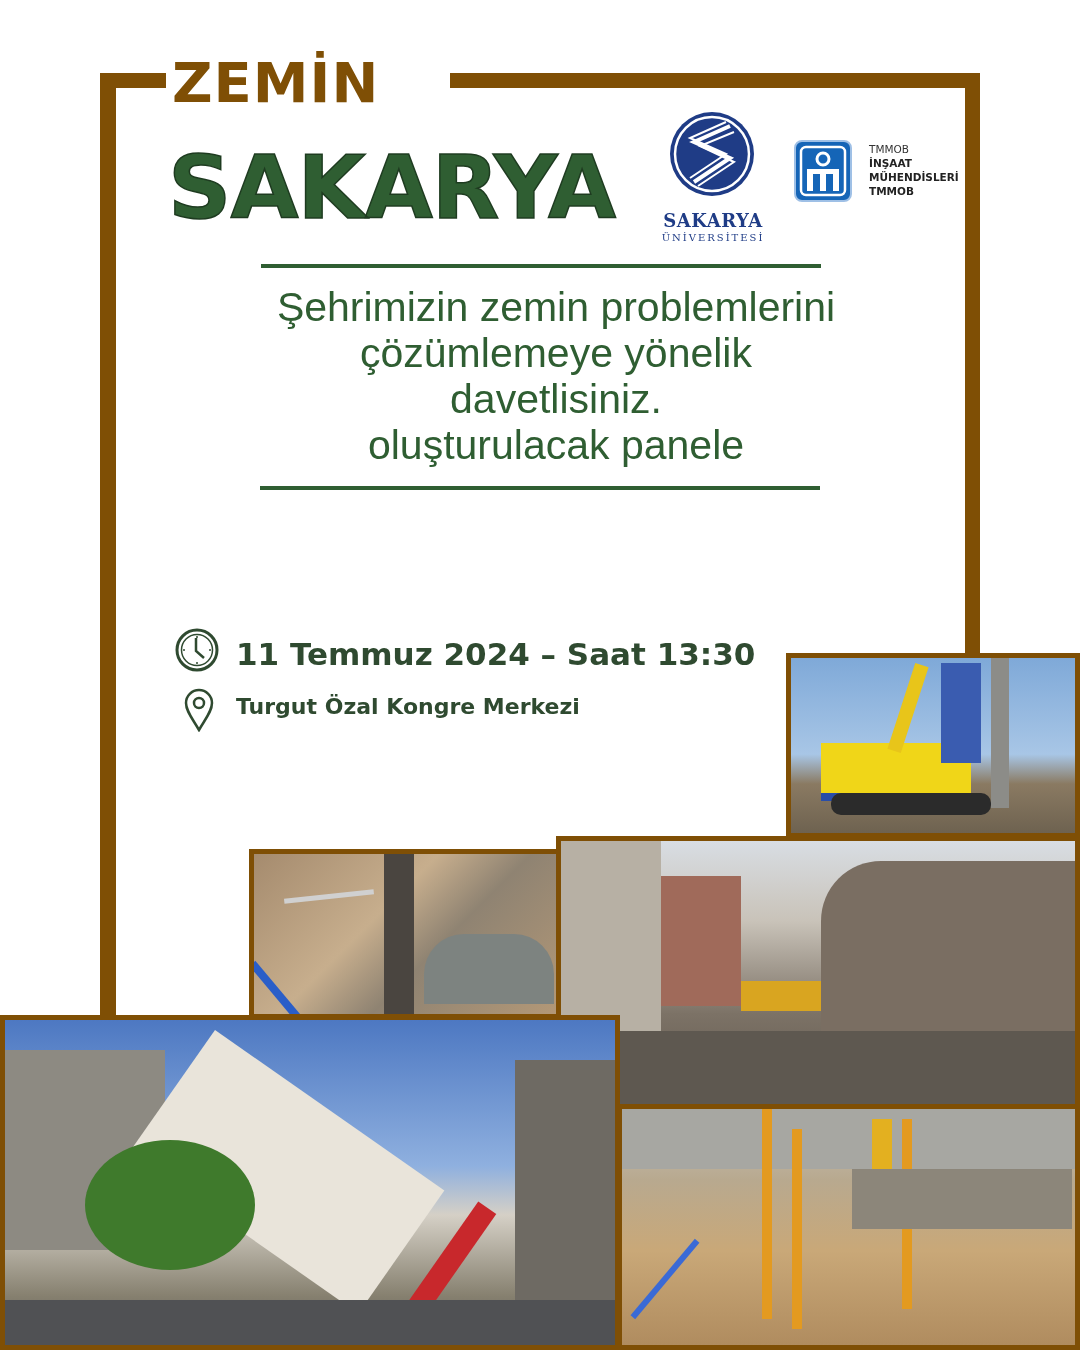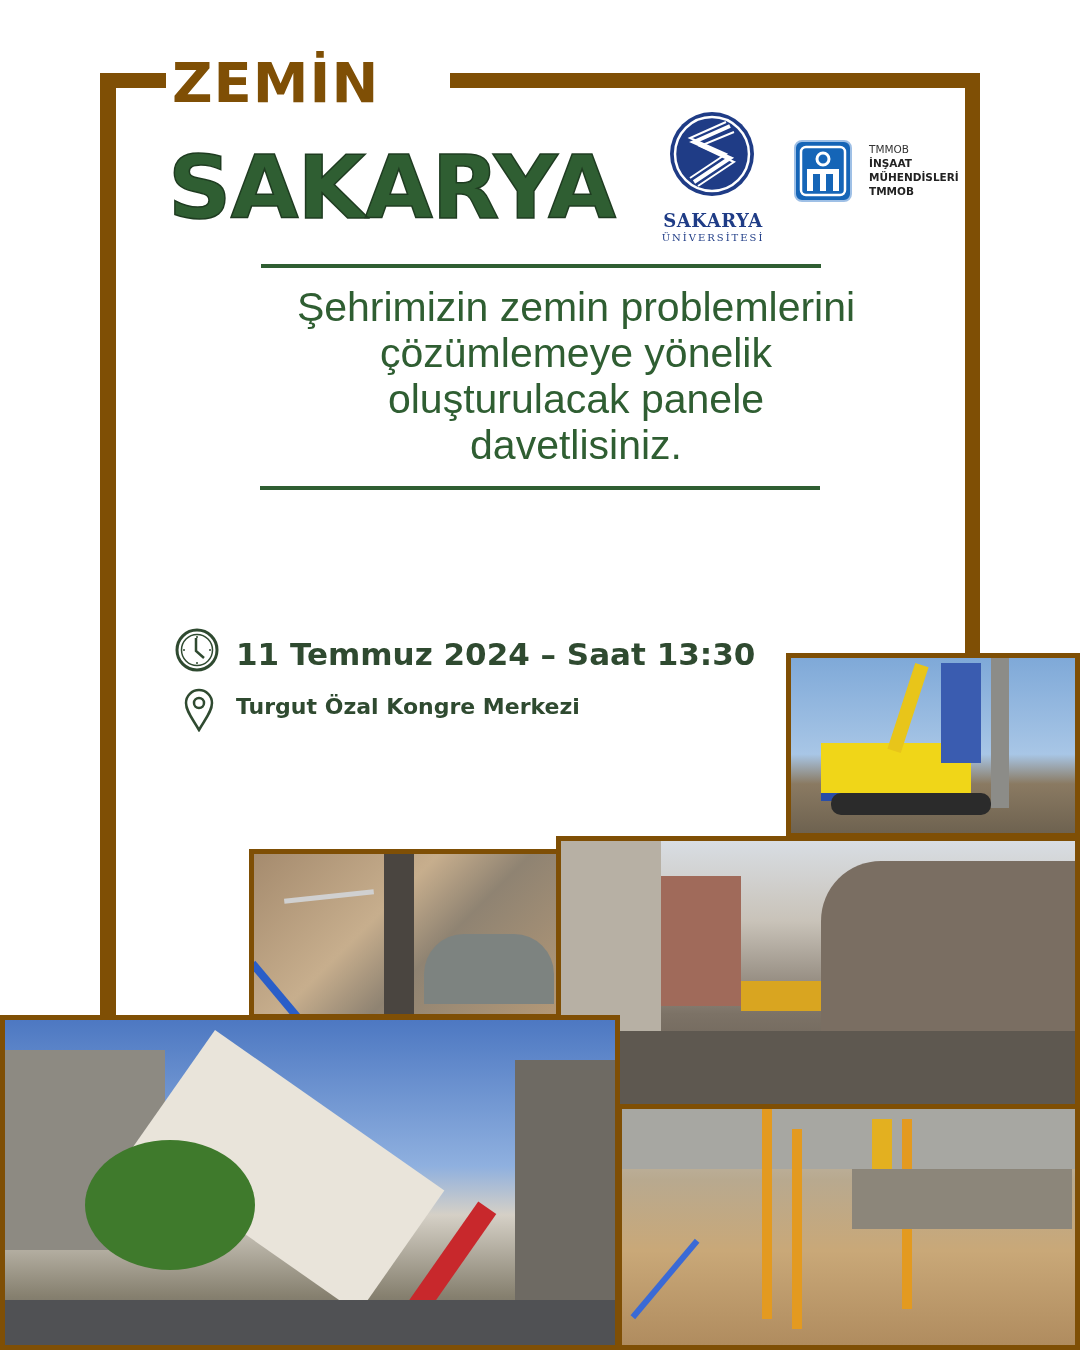--- a/index.html
+++ b/index.html
@@ -17,7 +17,7 @@
   .imo-text{position:absolute;left:860px;top:142px;font-size:10.5px;font-weight:bold;color:#222;line-height:14px;margin-left:9px;}
   .imo-text .t1{font-weight:normal;color:#333;}
   .rule{position:absolute;height:4px;background:#2f5e32;}
-  .invite{position:absolute;left:216px;top:284px;width:720px;text-align:center;font-family:"Liberation Sans","DejaVu Sans",sans-serif;font-size:41px;line-height:46px;color:#2f5e32;}
+  .invite{position:absolute;left:196px;top:284px;width:720px;text-align:center;font-family:"Liberation Sans","DejaVu Sans",sans-serif;font-size:41px;line-height:46px;color:#2f5e32;}
   .info-date{position:absolute;left:236px;top:636px;font-size:31px;font-weight:bold;color:#2f4a30;}
   .info-venue{position:absolute;left:236px;top:690px;font-size:22px;font-weight:bold;color:#2f4a30;line-height:34px;}
   .clock{position:absolute;left:175px;top:628px;width:44px;height:44px;}

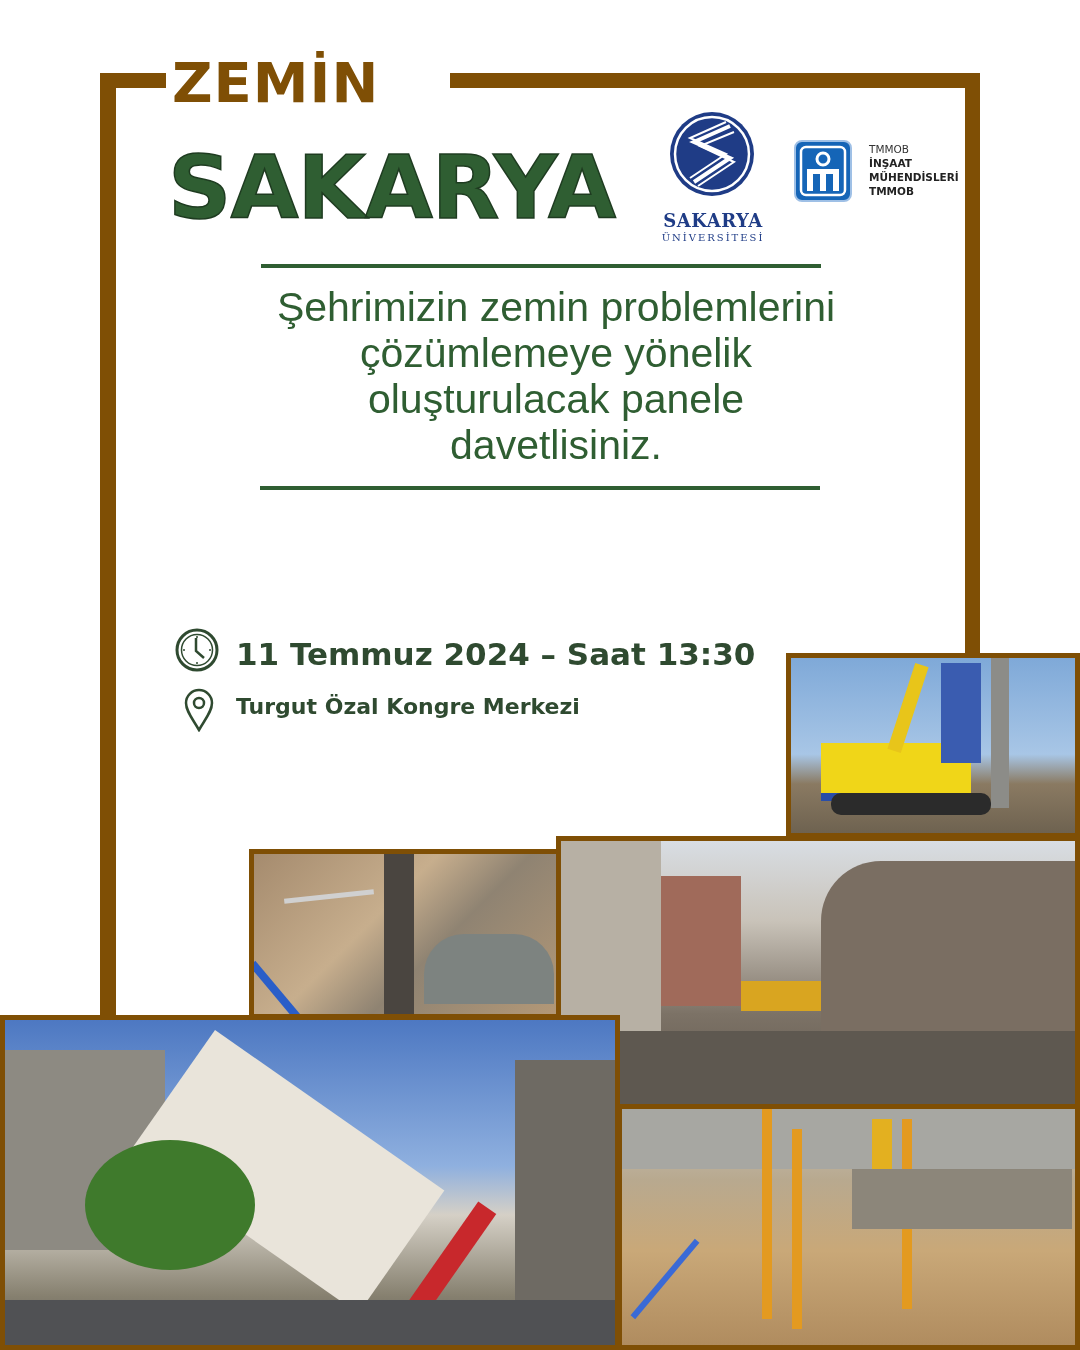--- a/index.html
+++ b/index.html
@@ -74,8 +74,8 @@
 <div class="invite">
   <div>Şehrimizin zemin problemlerini</div>
   <div>çözümlemeye yönelik</div>
+  <div>davetlisiniz.</div>
   <div>oluşturulacak panele</div>
-  <div>davetlisiniz.</div>
 </div>
 <div class="rule" style="left:260px;top:486px;width:560px;"></div>
 

